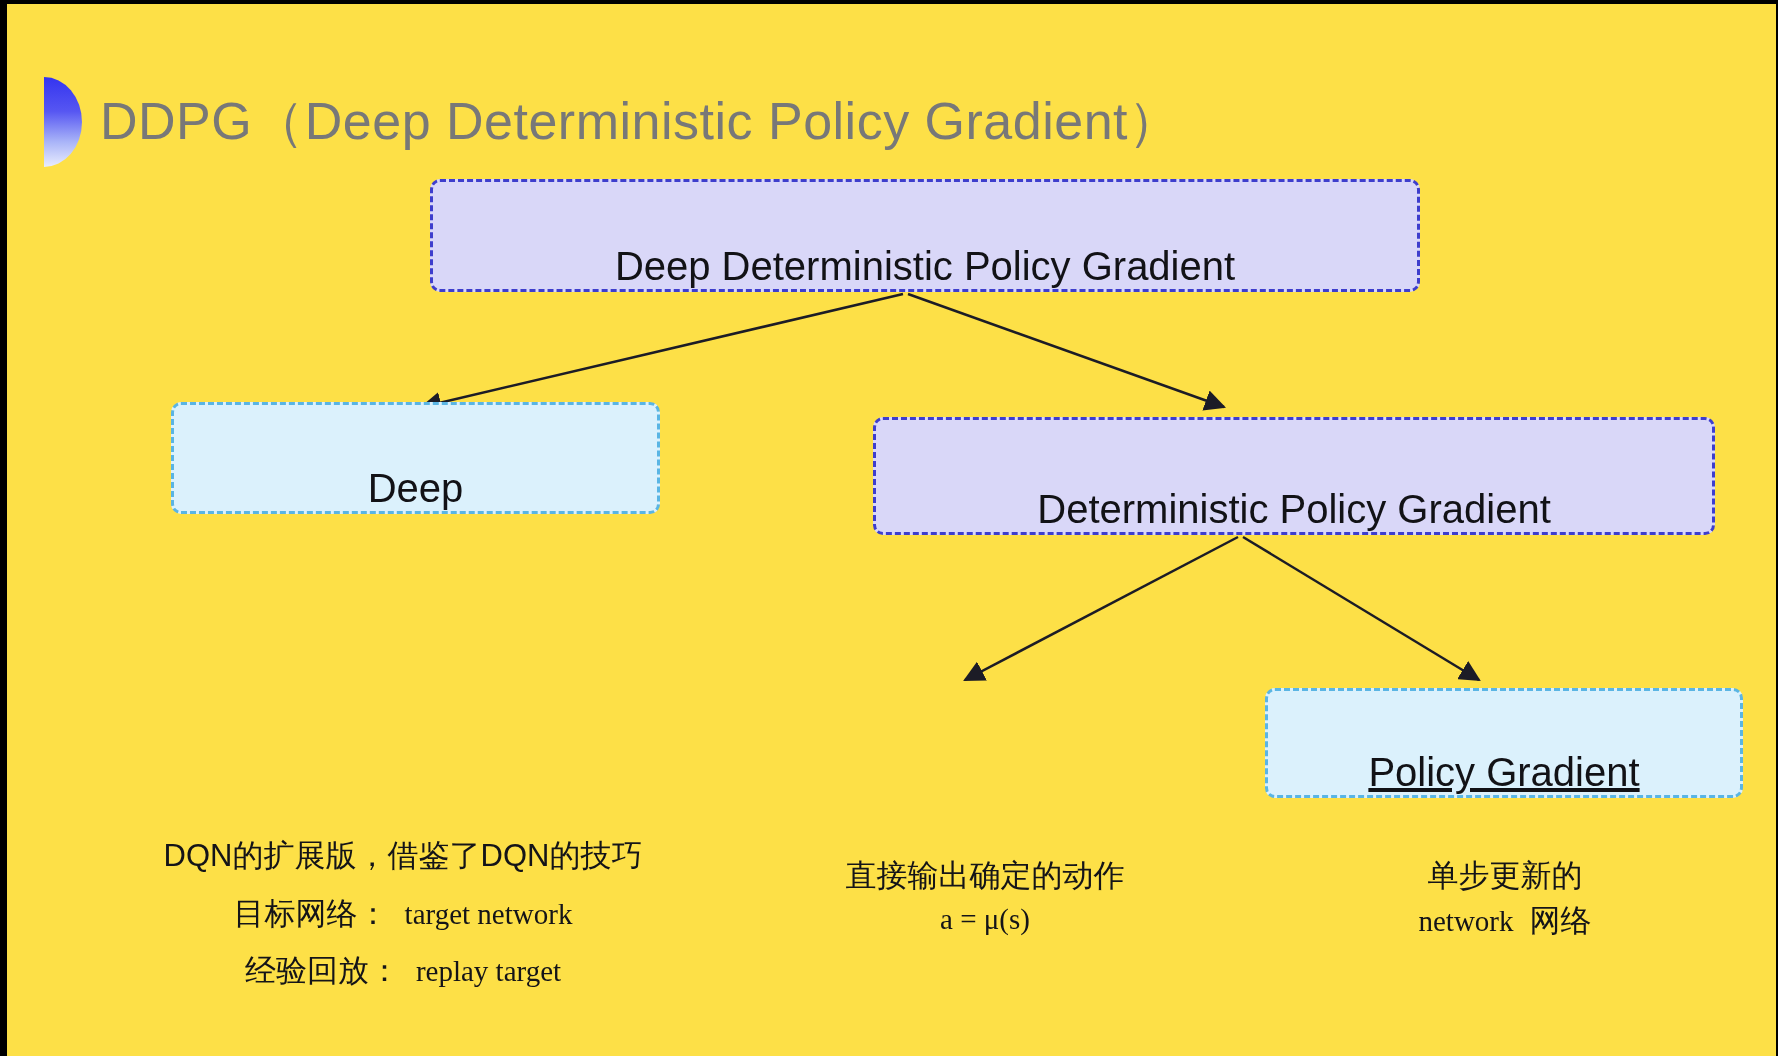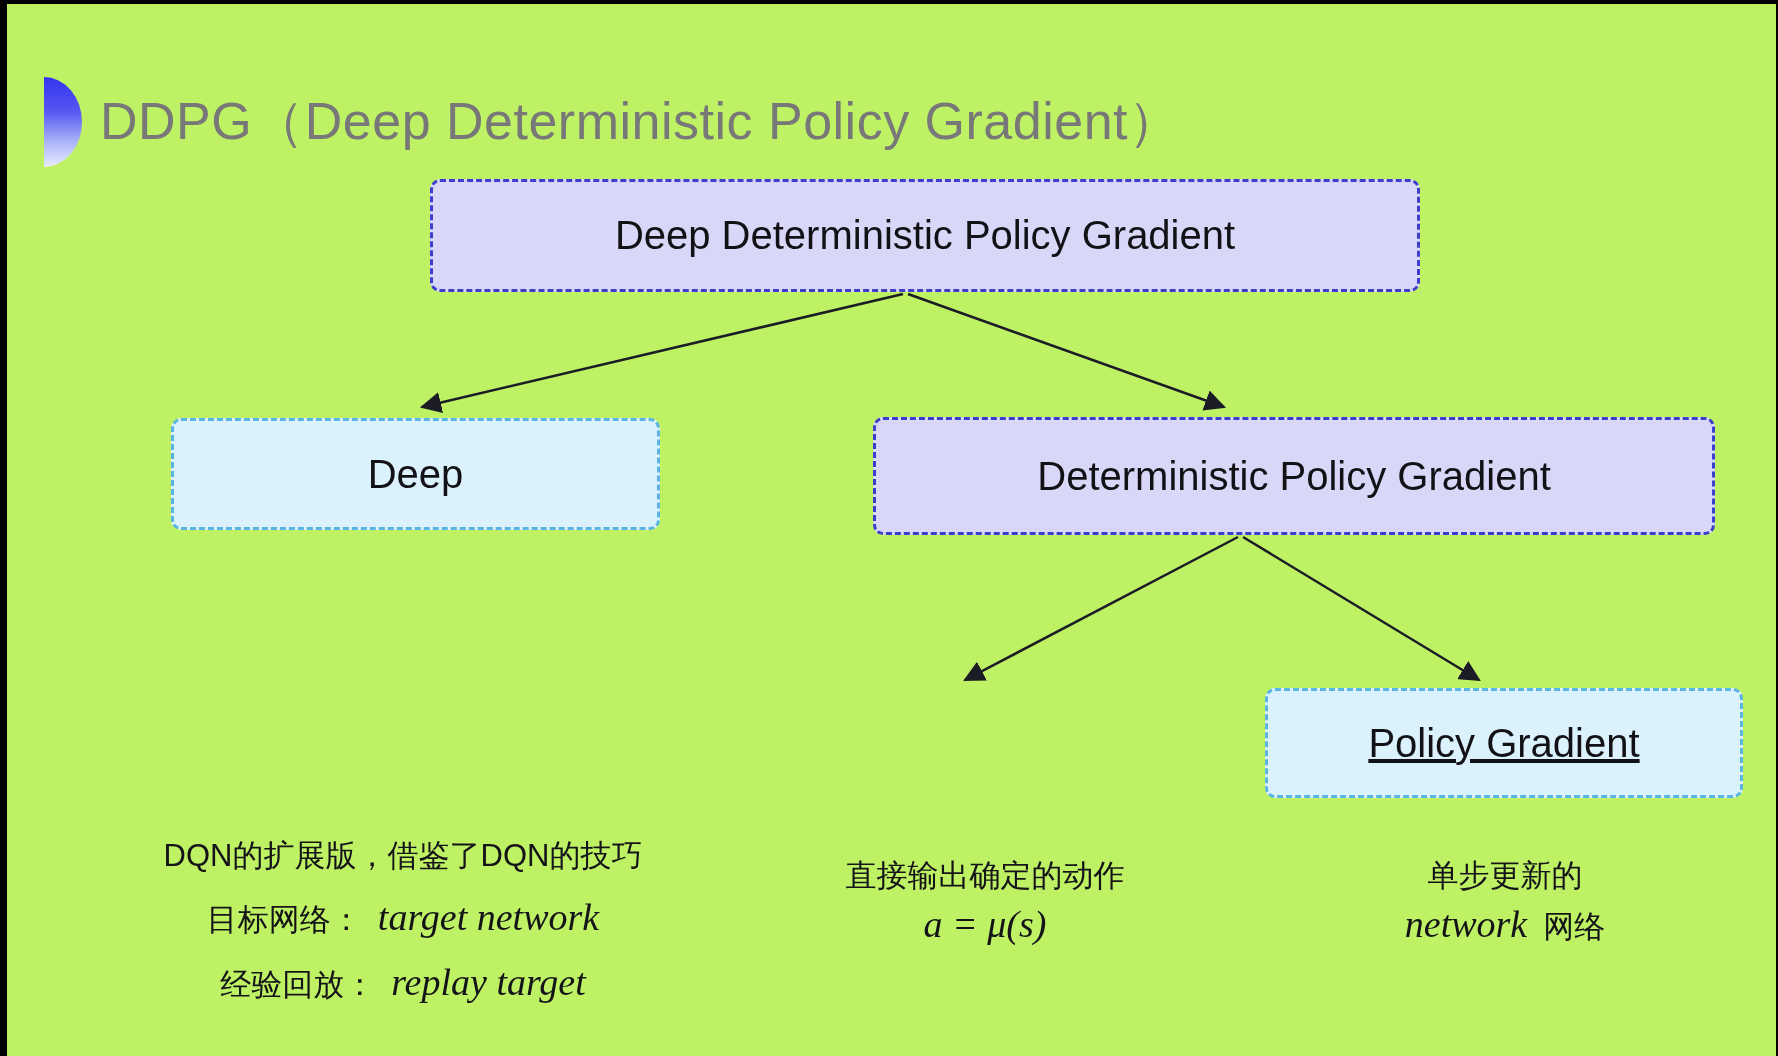--- a/index.html
+++ b/index.html
@@ -6,7 +6,7 @@
   .slide{
     position:relative;
     width:1778px;height:1056px;
-    background:#bef264;
+    background:#fde047;
     overflow:hidden;
     font-family:"Liberation Sans",sans-serif;
   }

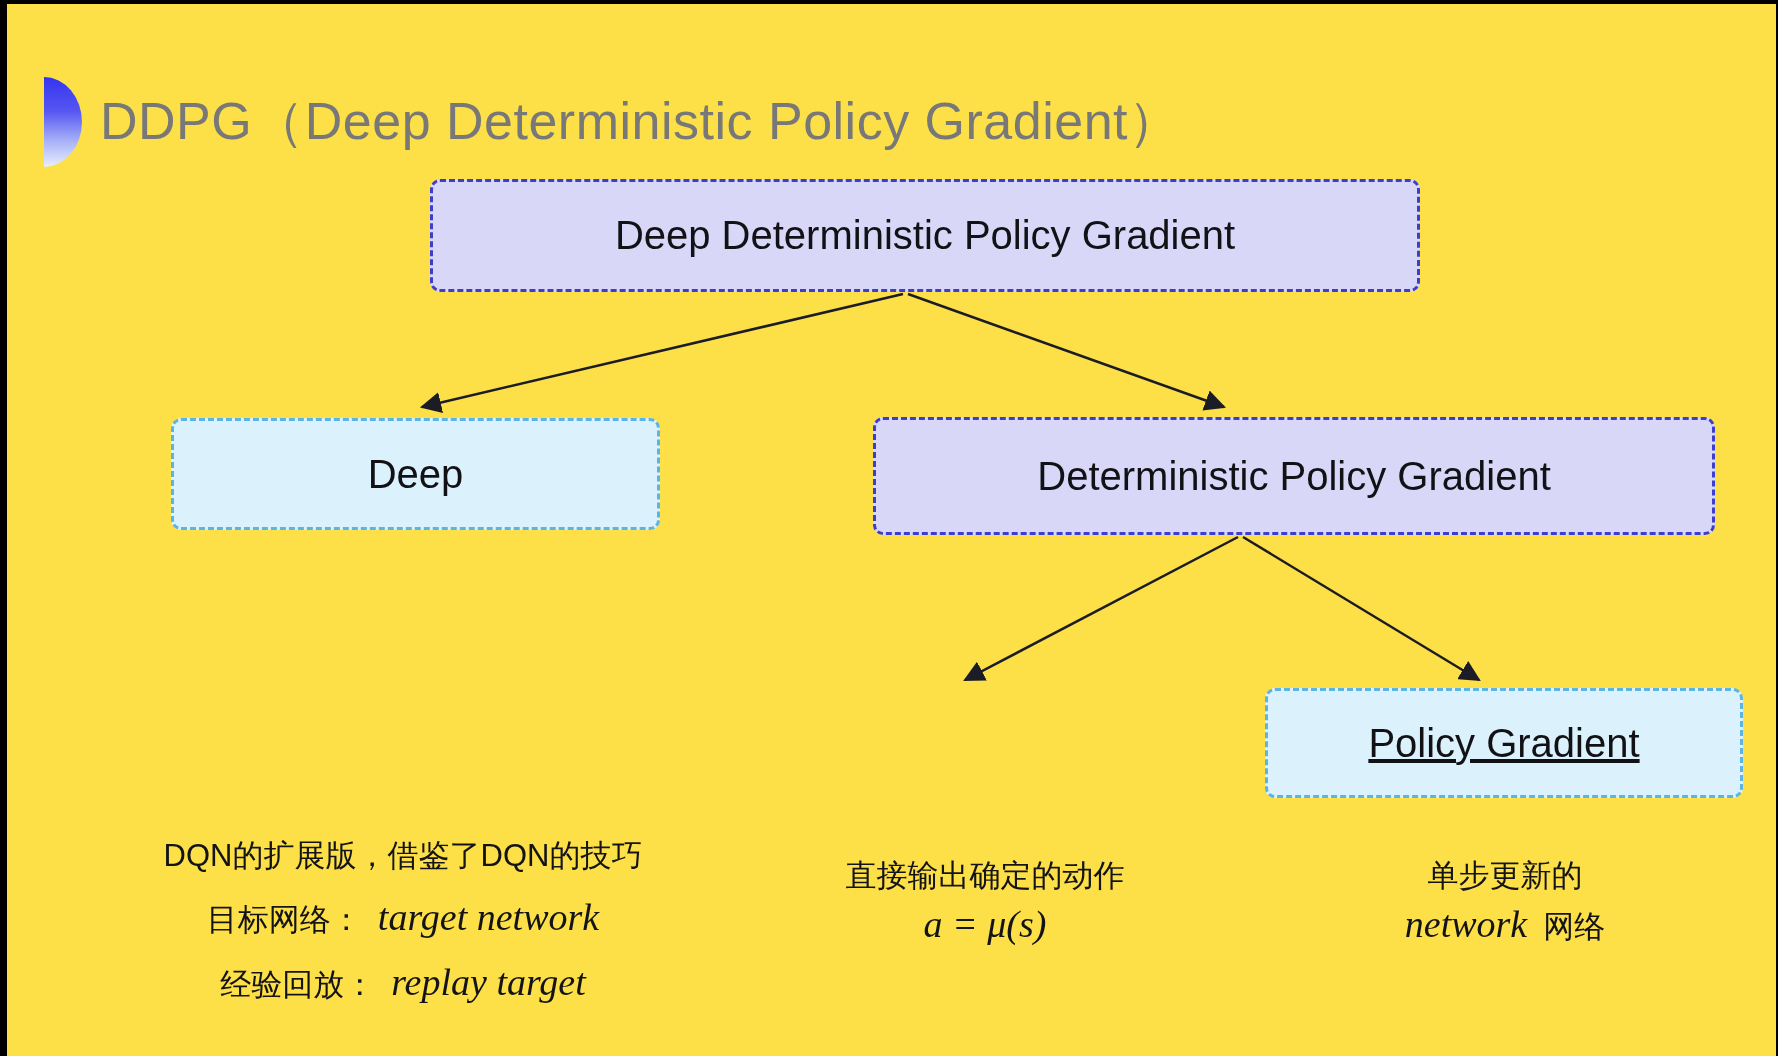--- a/index.html
+++ b/index.html
@@ -29,7 +29,7 @@
 
   
   .node{
-    position:absolute;display:flex;align-items:center;justify-content:center;
+    position:absolute;display:flex;align-items:flex-end;justify-content:center;
     border-radius:10px;color:#121216;font-size:40px;white-space:nowrap;
   }
   .node.purple{background:var(--purple-fill);border:3px dashed var(--purple-border);}

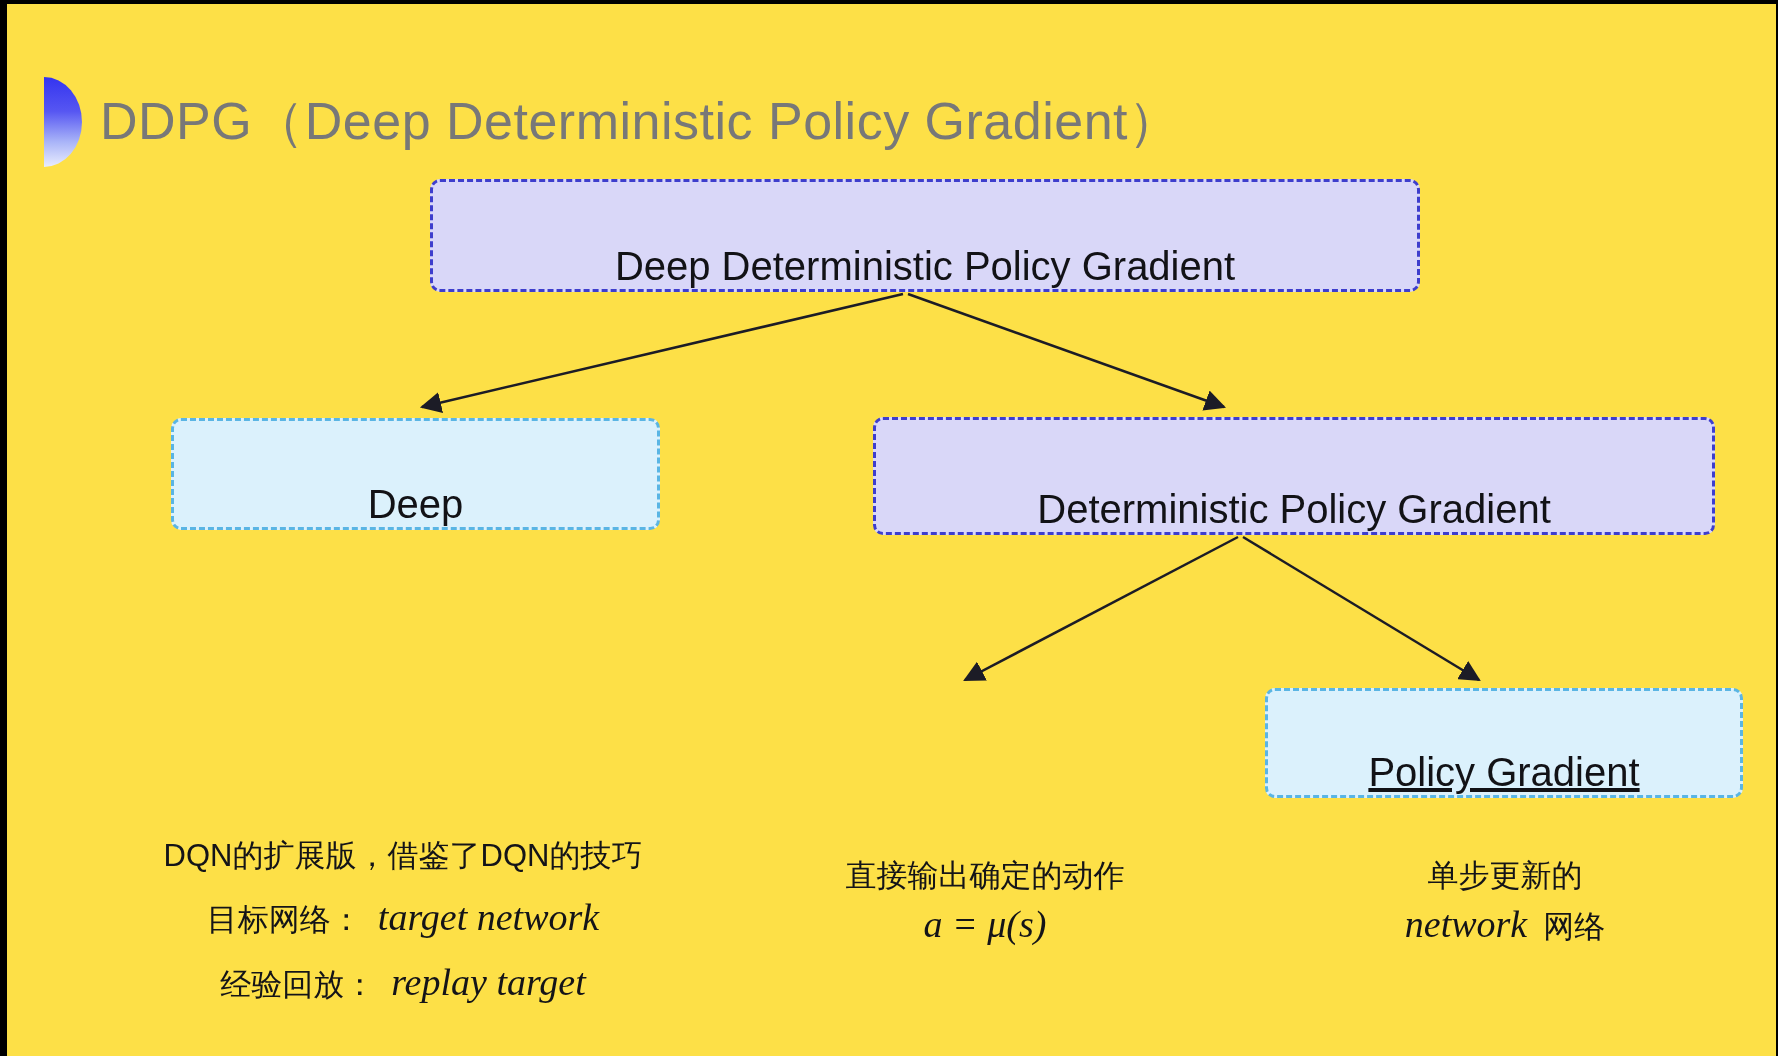--- a/index.html
+++ b/index.html
@@ -35,7 +35,7 @@
   .node.purple{background:var(--purple-fill);border:3px dashed var(--purple-border);}
   .node.cyan{background:var(--cyan-fill);border:3px dashed var(--cyan-border);}
   .node-root{left:430px;top:179px;width:984px;height:107px;}
-  .node-deep{left:171px;top:418px;width:483px;height:106px;}
+  .node-deep{left:171px;top:402px;width:483px;height:106px;}
   .node-dpg{left:838px;top:417px;width:836px;height:112px;margin-left:35px;}
   .node-det{left:712px;top:688px;width:477px;height:104px;}
   .node-pg{left:1265px;top:688px;width:472px;height:104px;text-decoration:underline;}

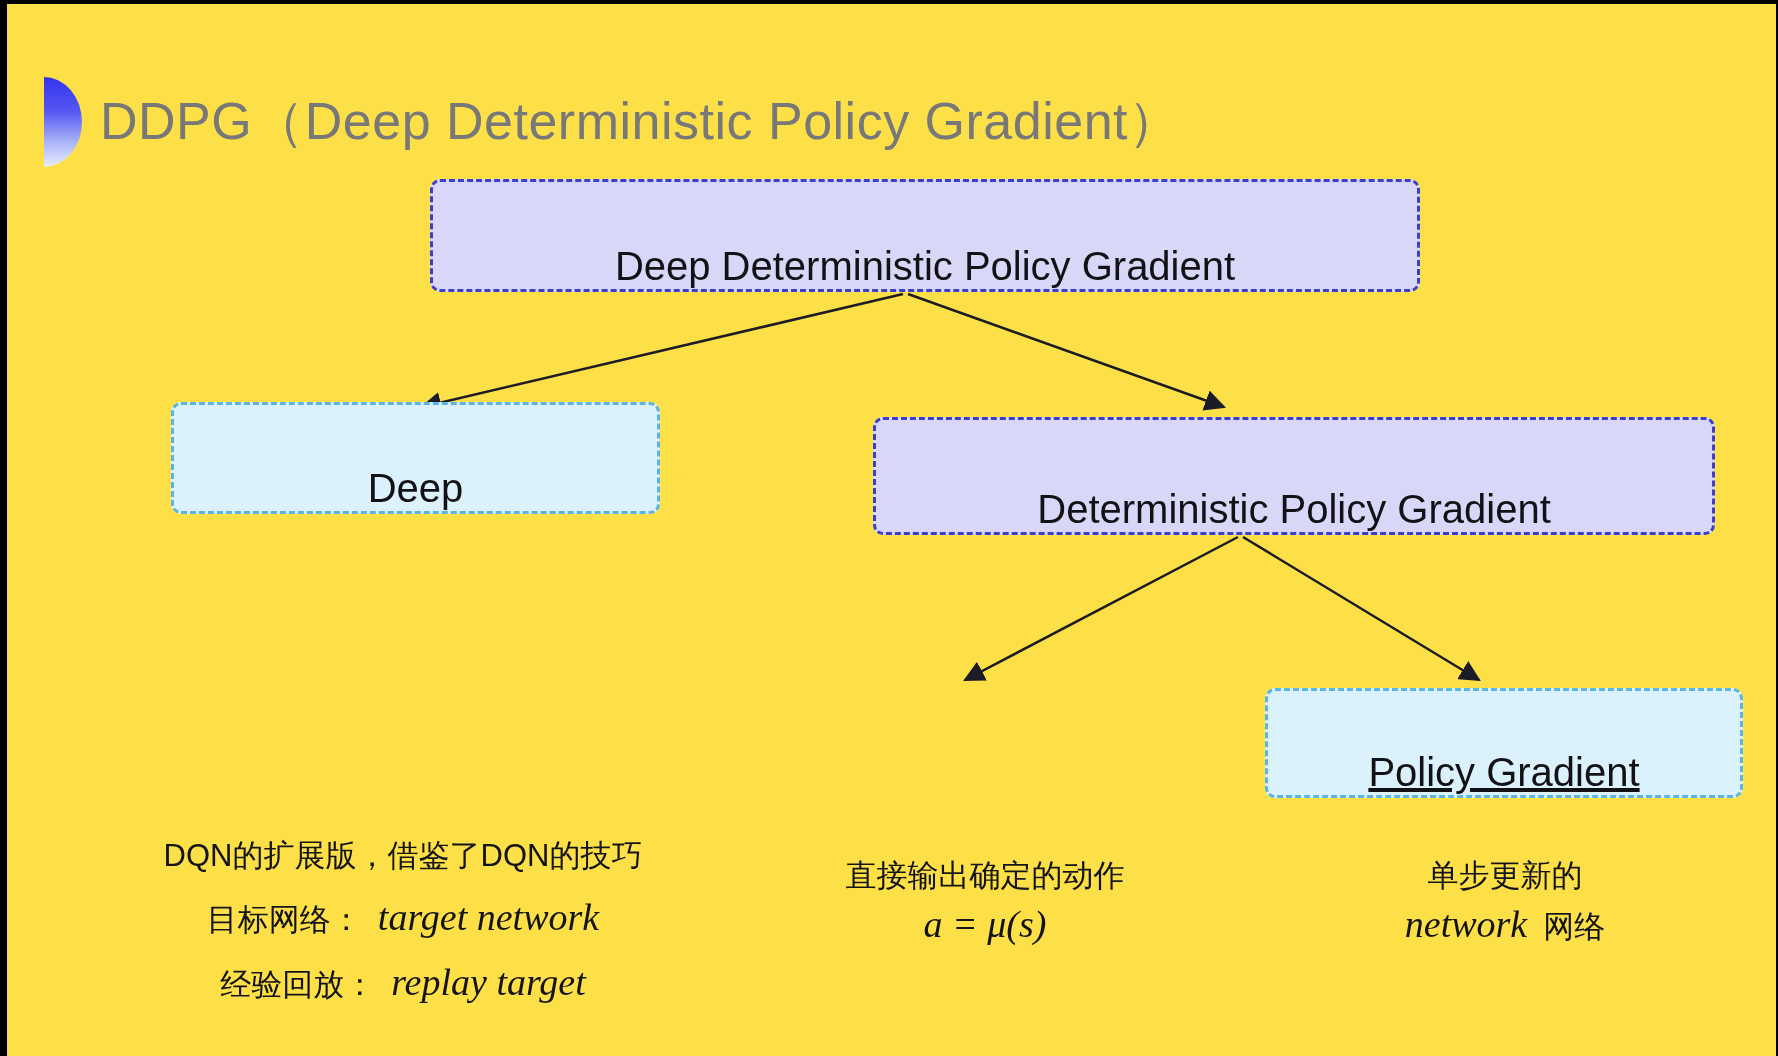--- a/index.html
+++ b/index.html
@@ -47,7 +47,7 @@
   .ann{position:absolute;text-align:center;color:#141418;}
   .ann-line{line-height:1.15;}
   .zh{font-family:"Liberation Sans",sans-serif;font-size:31px;}
-  .en-math{font-family:"Liberation Serif",serif;font-style:italic;font-size:38px;margin-top:41px;}
+  .en-math{font-family:"Liberation Serif",serif;font-size:29px;margin-top:41px;}
   .zh + .en-math{margin-left:16px;}
   .en-math + .zh{margin-left:16px;}
   .ann-deep{left:113px;top:838px;width:580px;}

